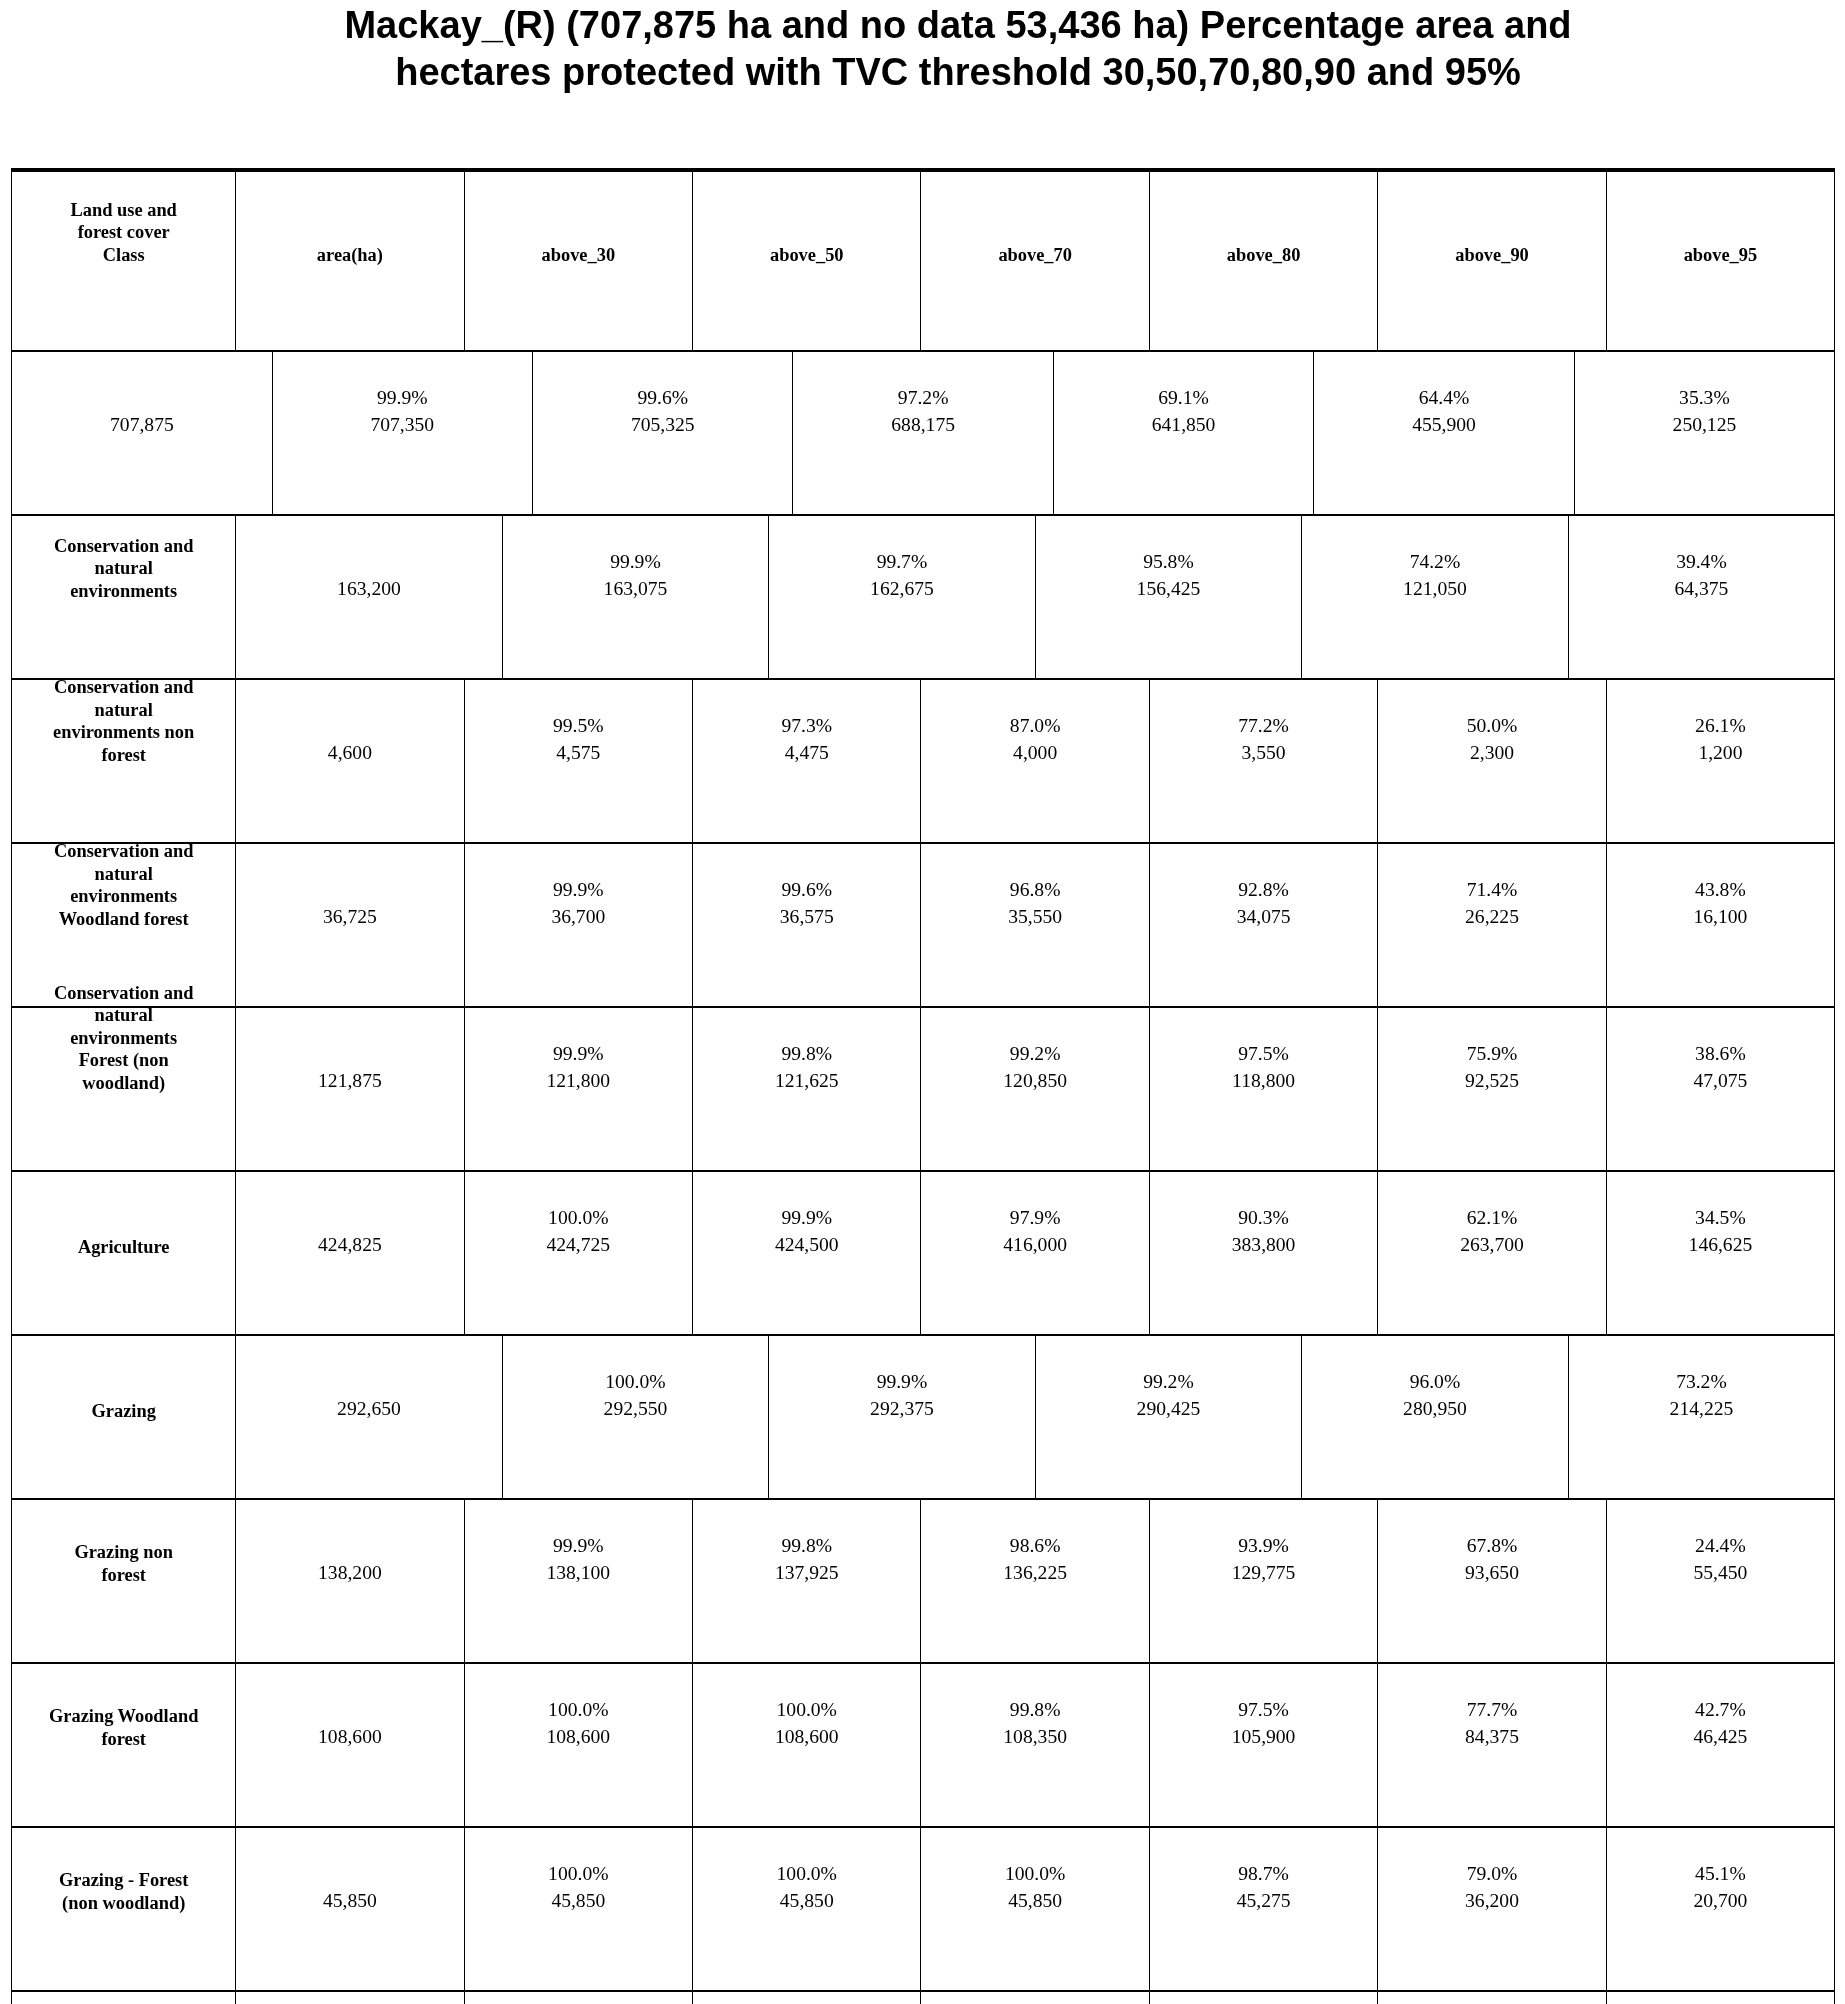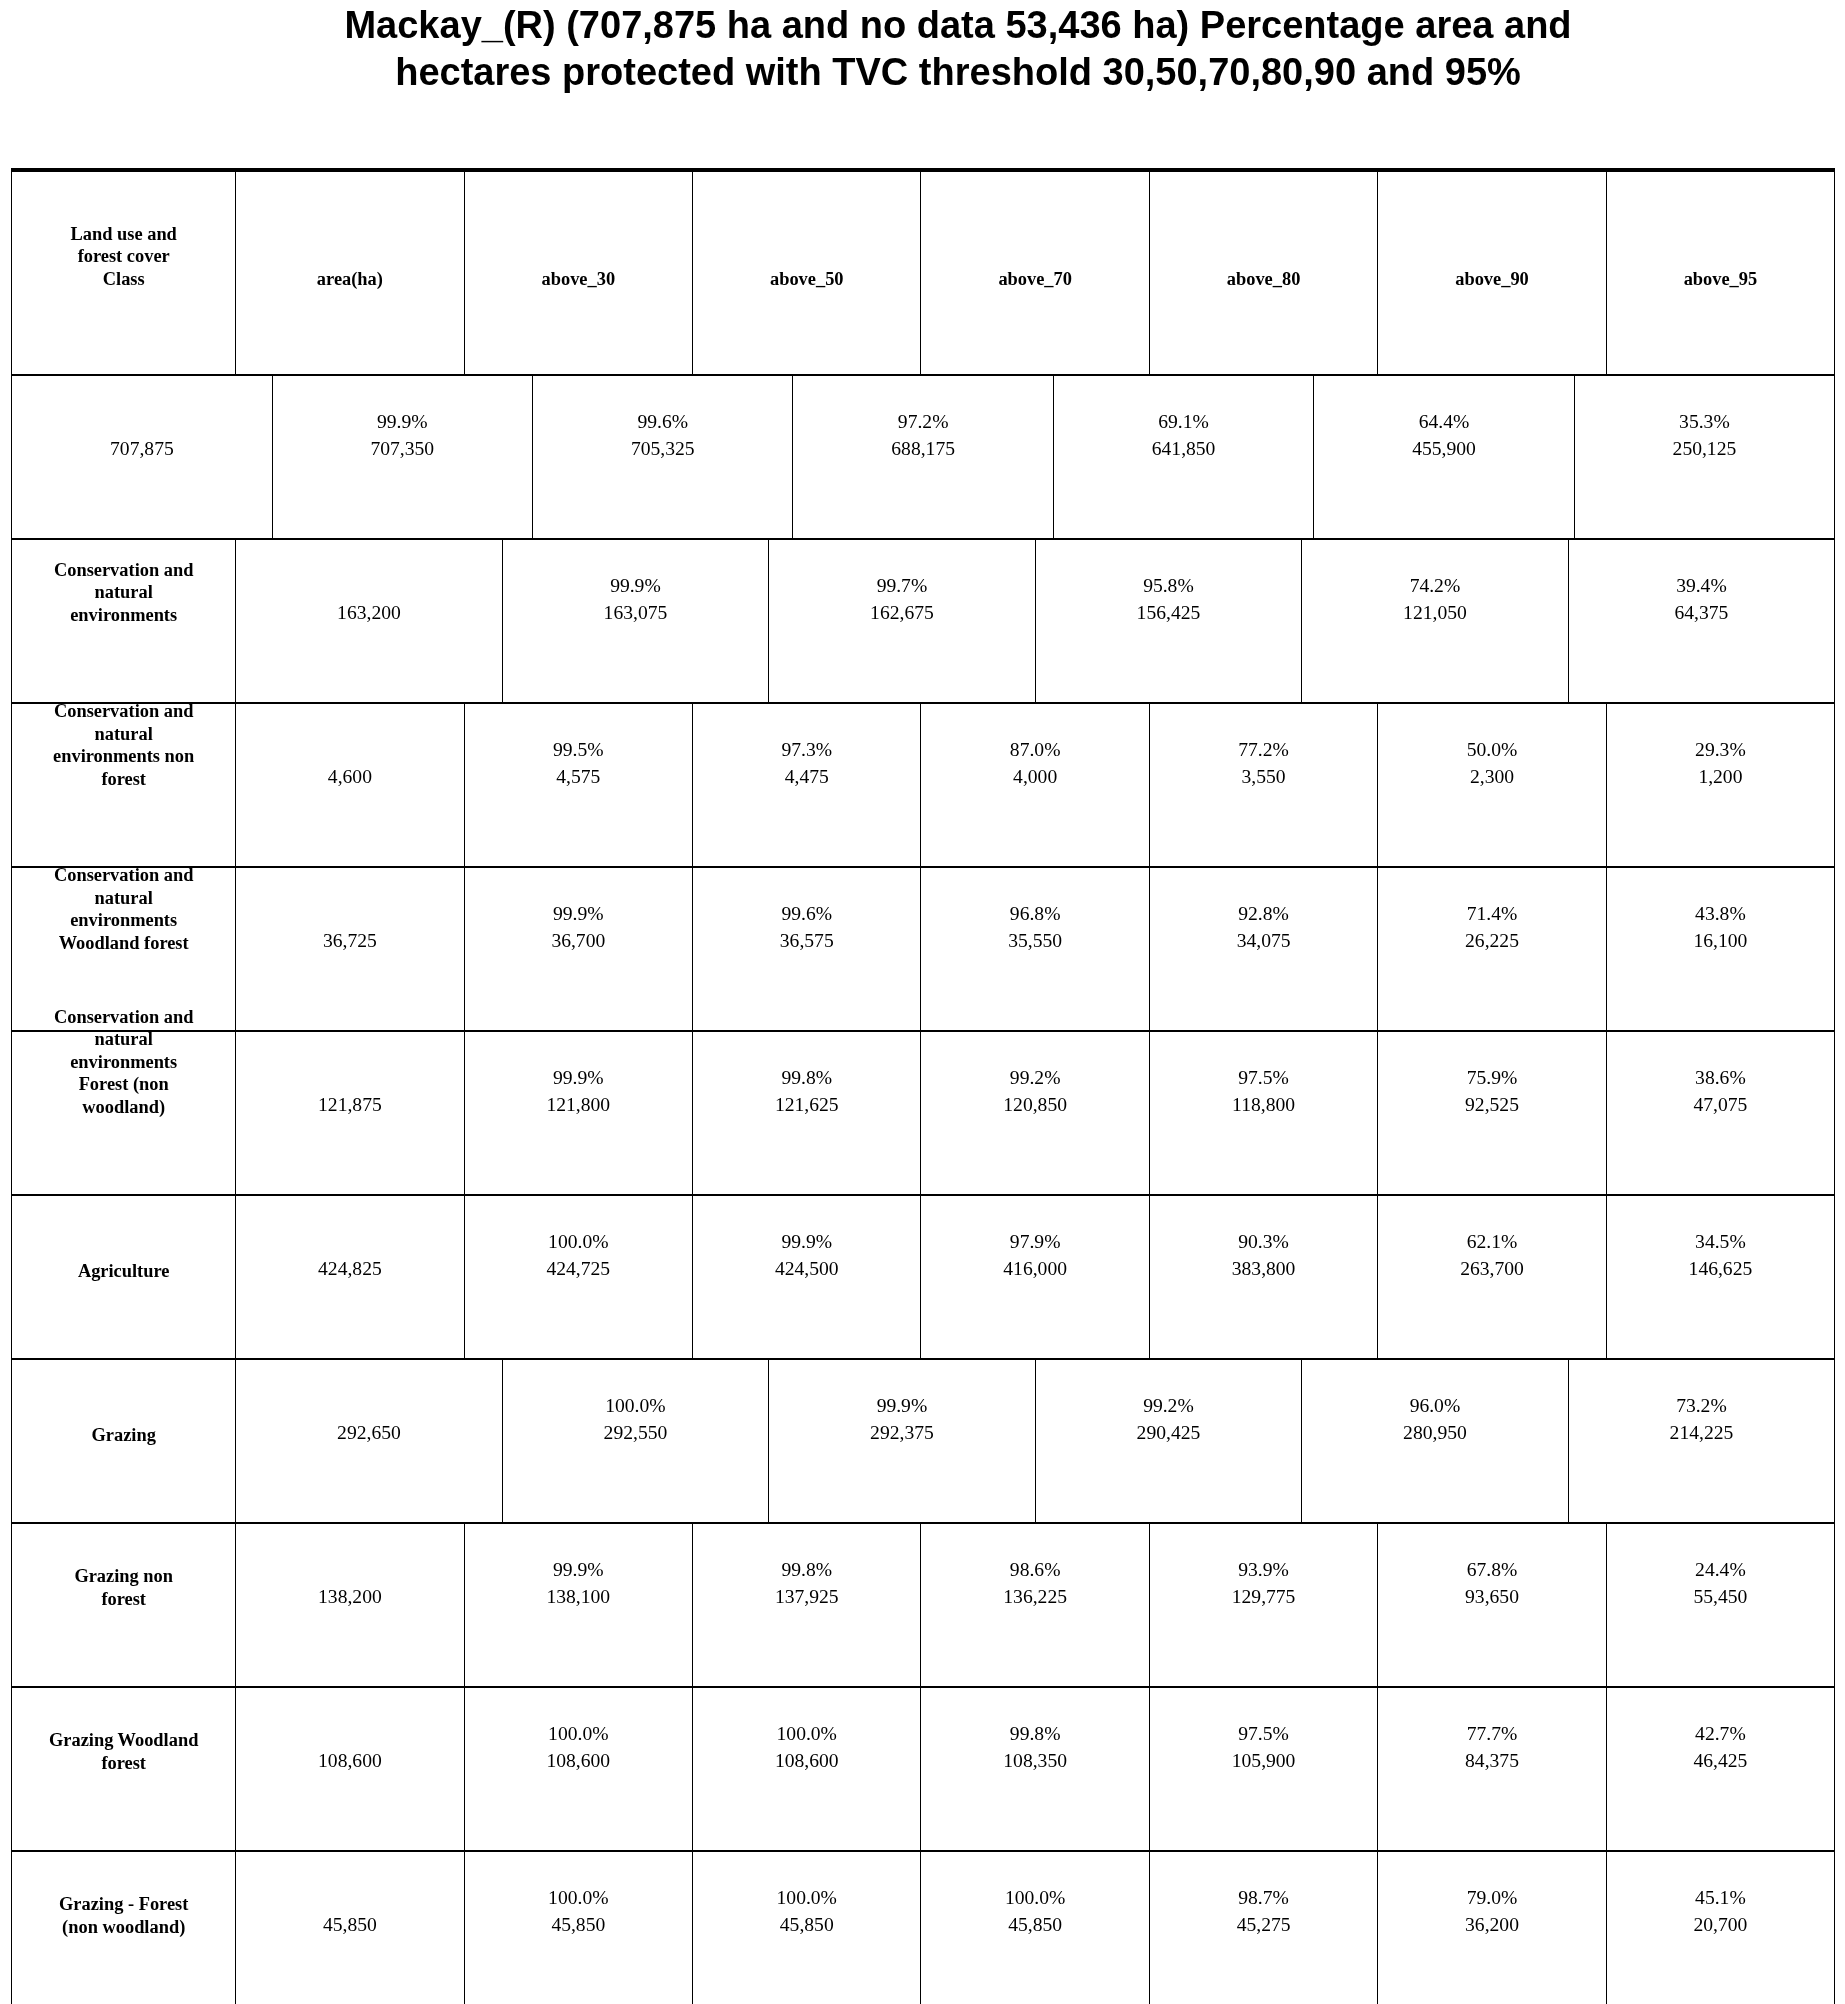--- a/index.html
+++ b/index.html
@@ -14,7 +14,7 @@
   .tbl{position:absolute;left:11.2px;top:168px;width:1822px;background:#fff;
        border:1.2px solid #000;border-top-width:4px;border-bottom-width:3.2px;box-sizing:content-box;}
   .row{display:flex;height:164px;border-bottom:2px solid #000;position:relative;box-sizing:border-box;}
-  .row.hdr{height:204px;}
+  .row.hdr{height:180px;}
   .row:last-child{border-bottom:none;height:162px;}
   .cell{position:relative;flex:1 1 0;border-right:0.8px solid #000;box-sizing:border-box;overflow:visible;}
   .cell.c0{flex:0 0 224px;}

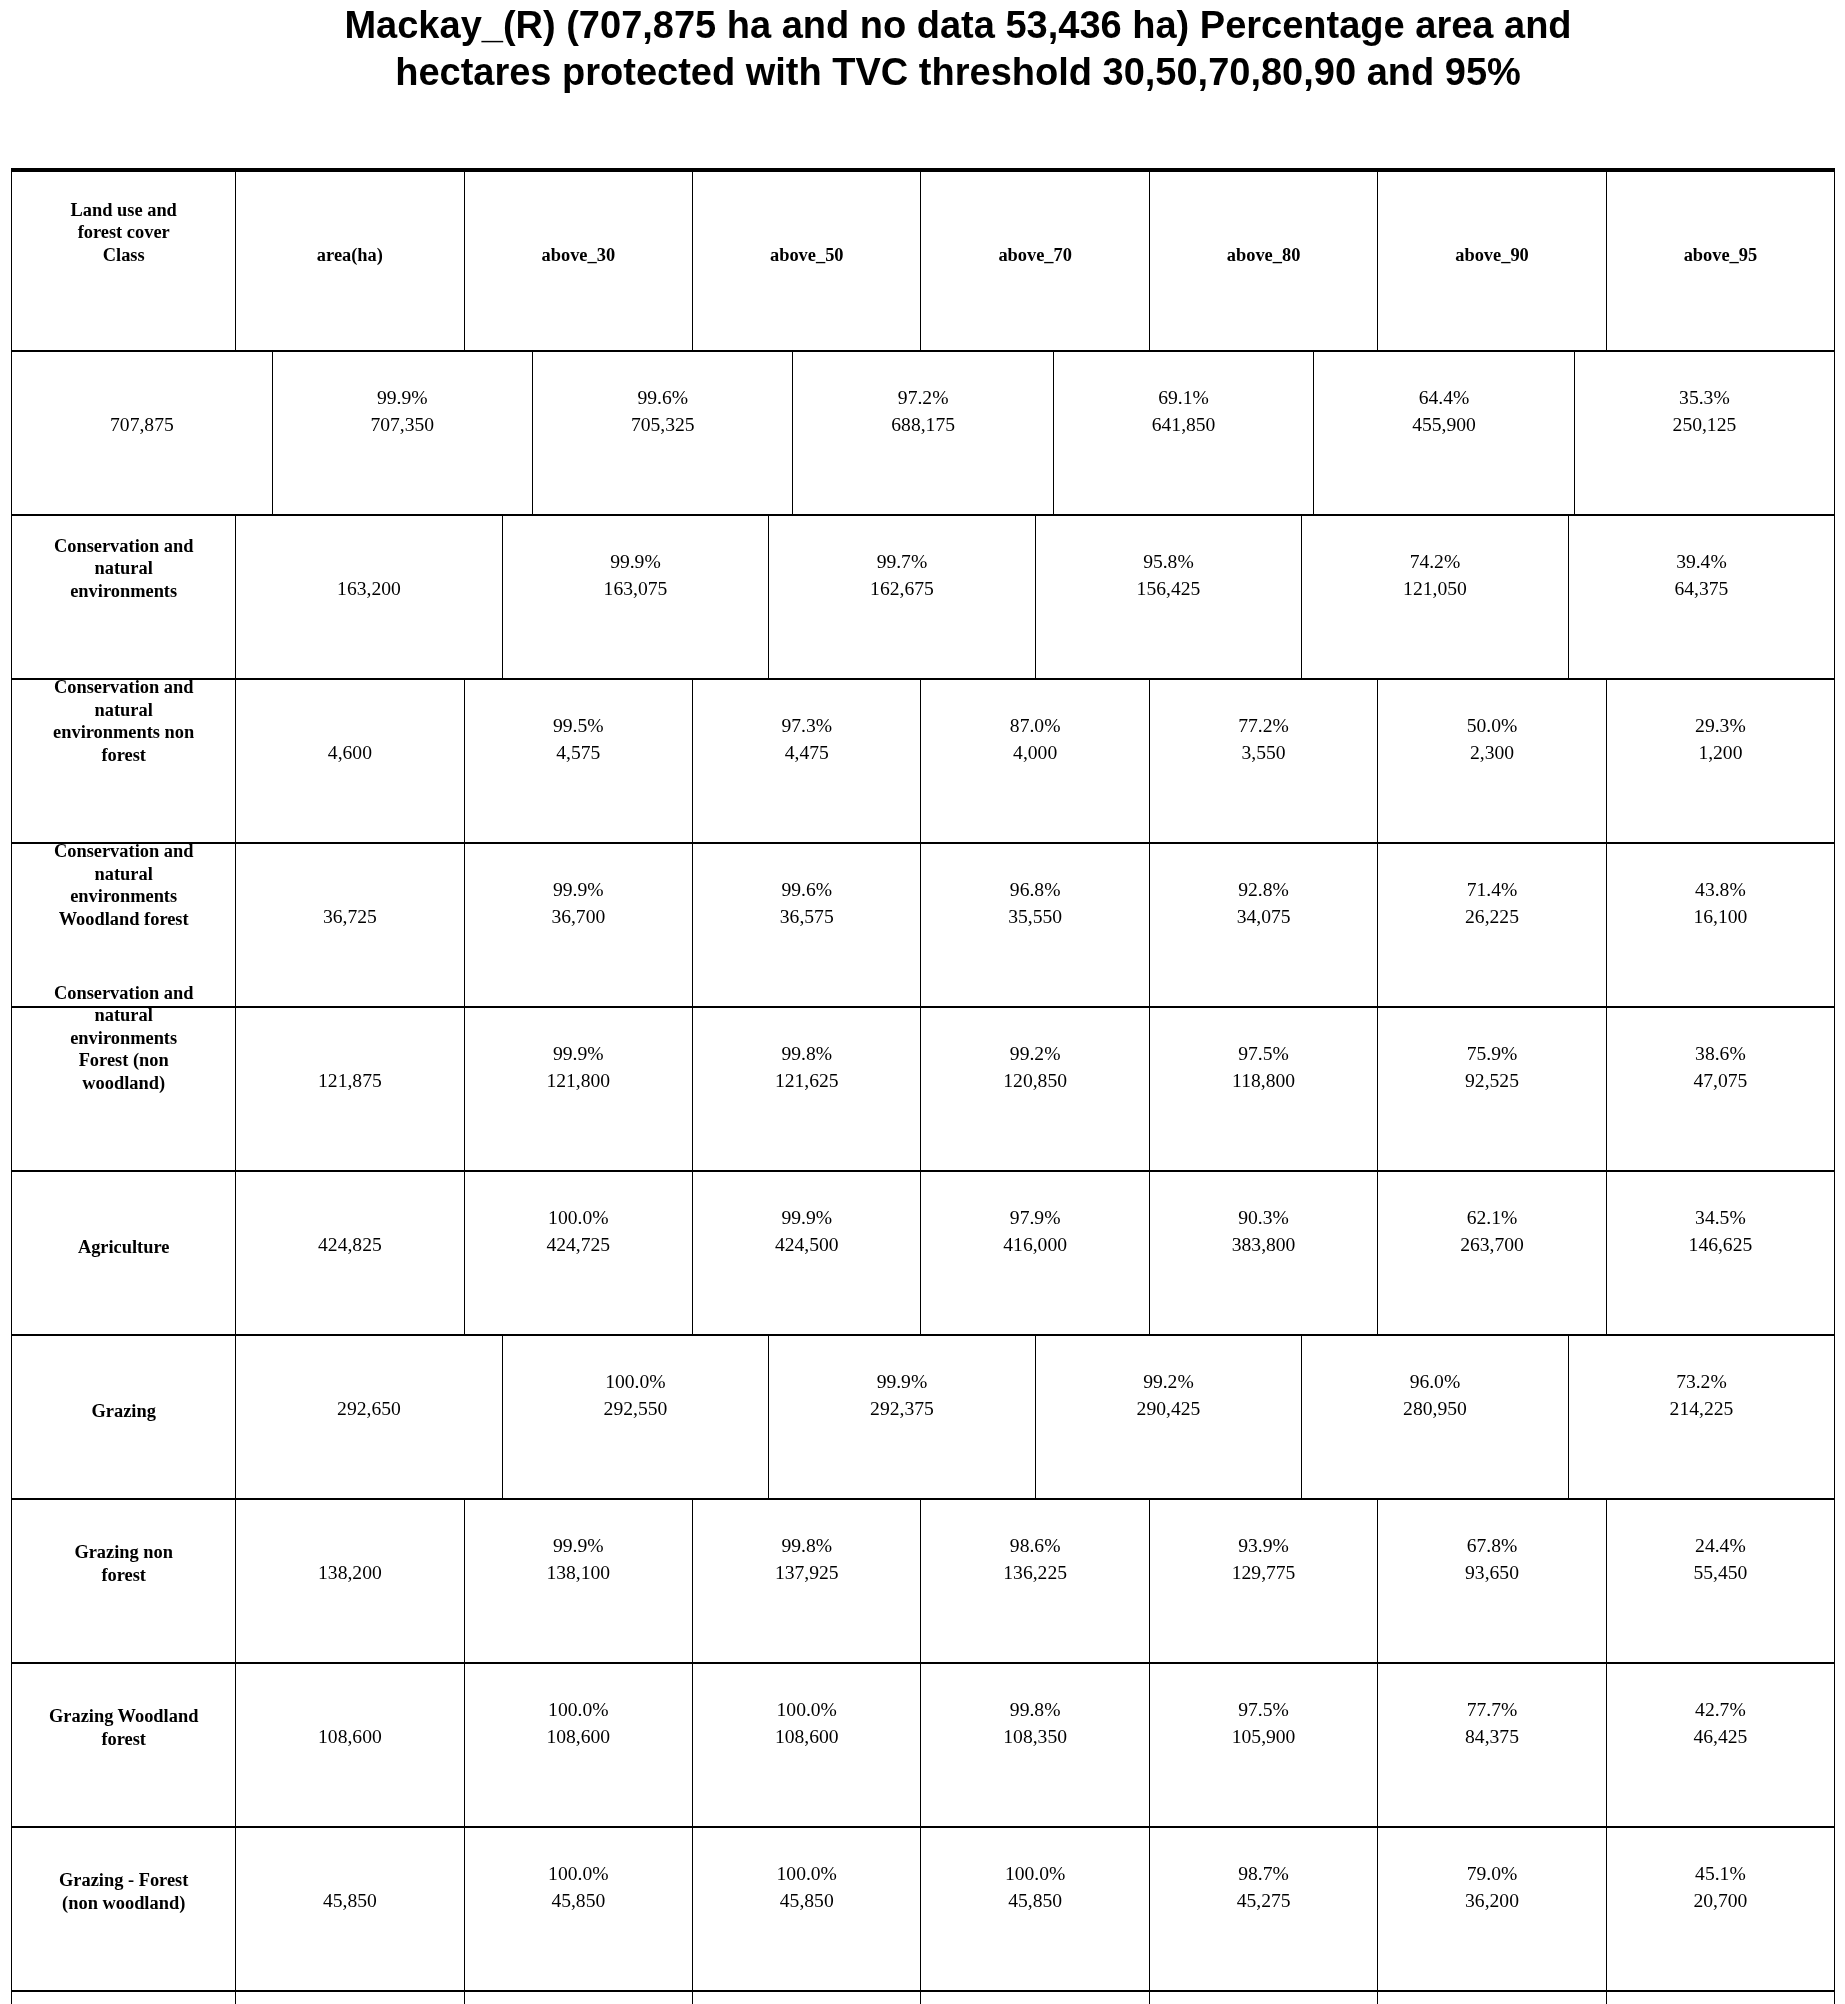--- a/index.html
+++ b/index.html
@@ -151,7 +151,7 @@
 2,300</div>
         </div>
         <div class="cell">
-          <div class="cb val">29.3%
+          <div class="cb val">26.1%
 1,200</div>
         </div>
       </div>

